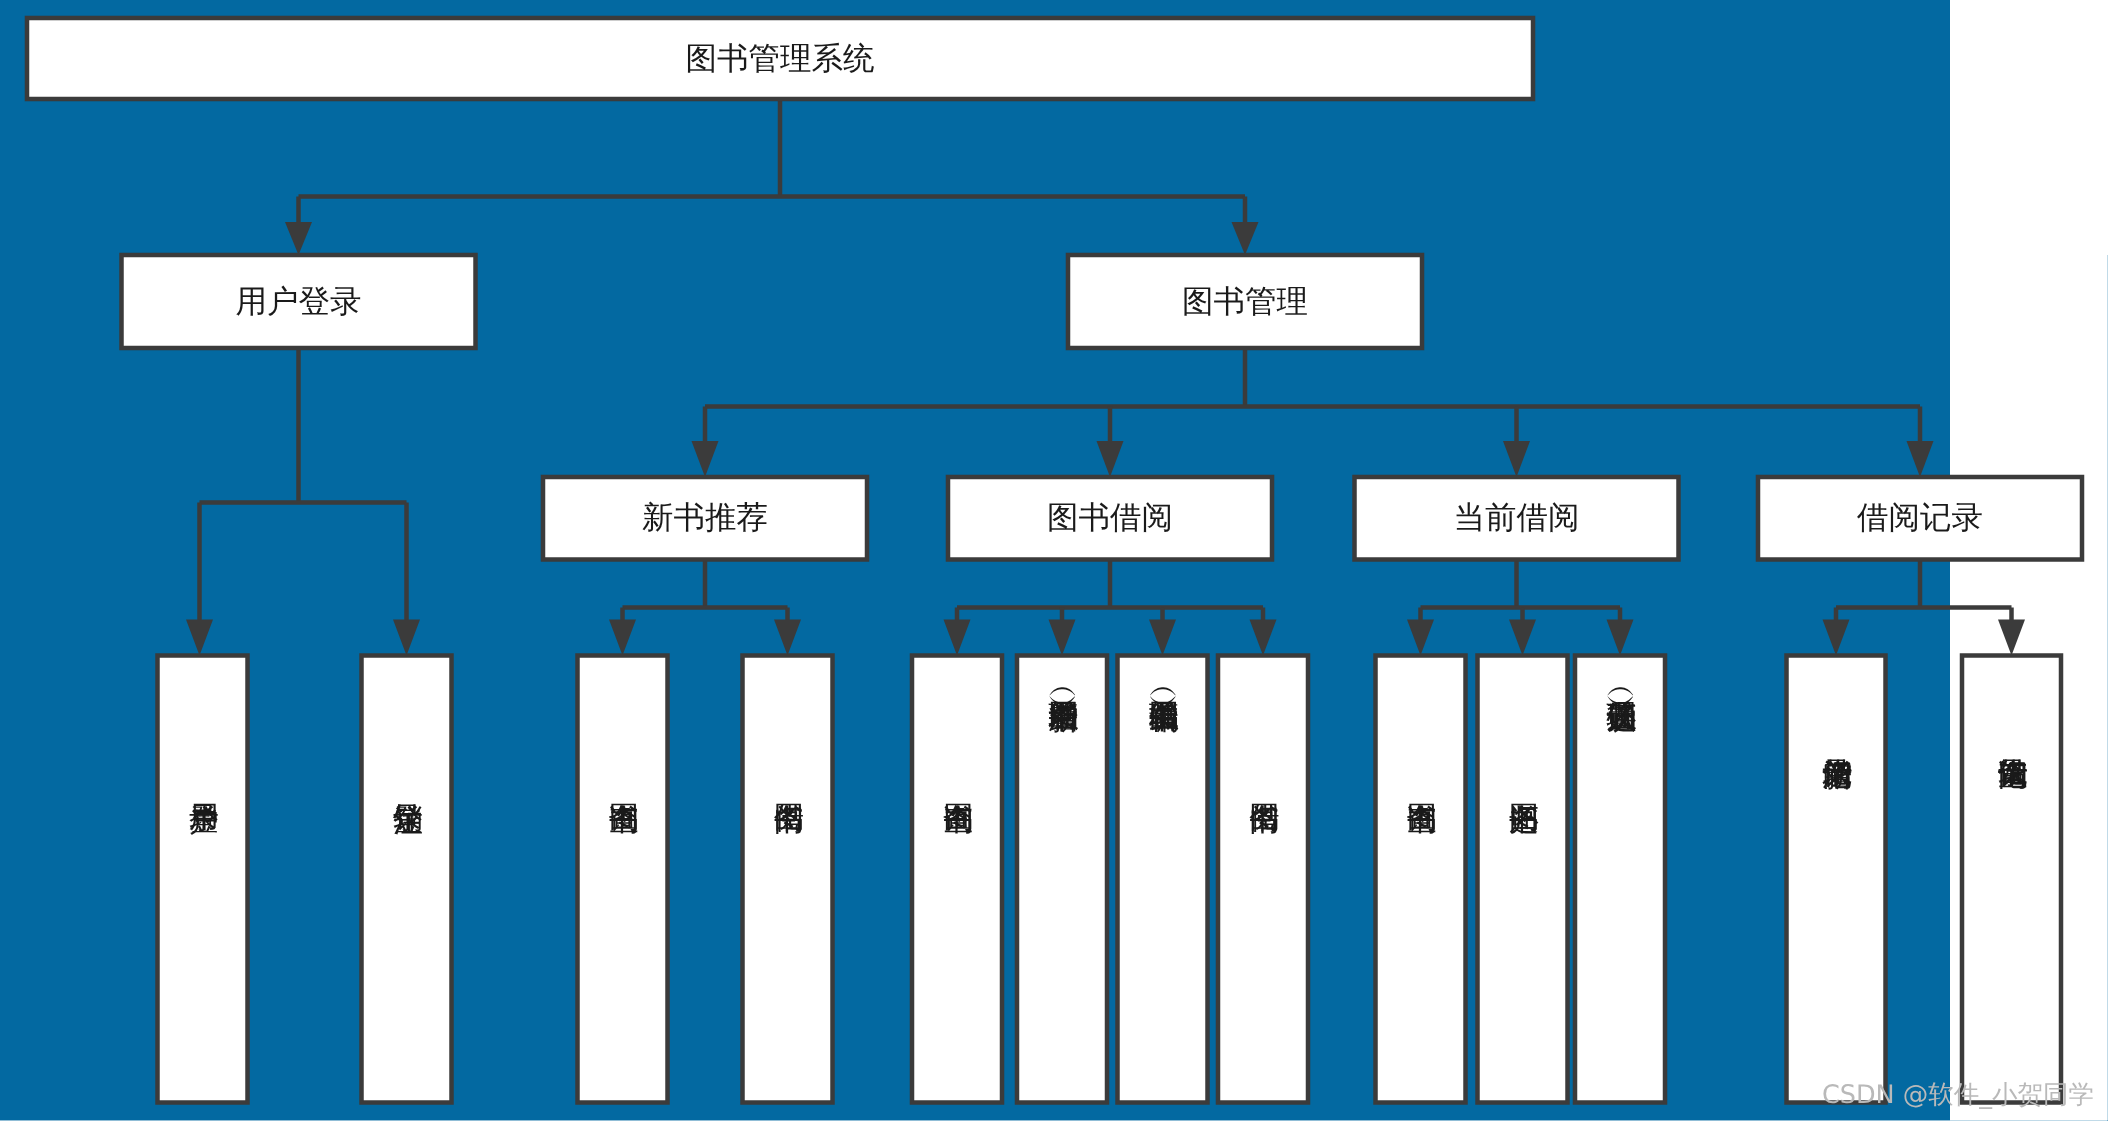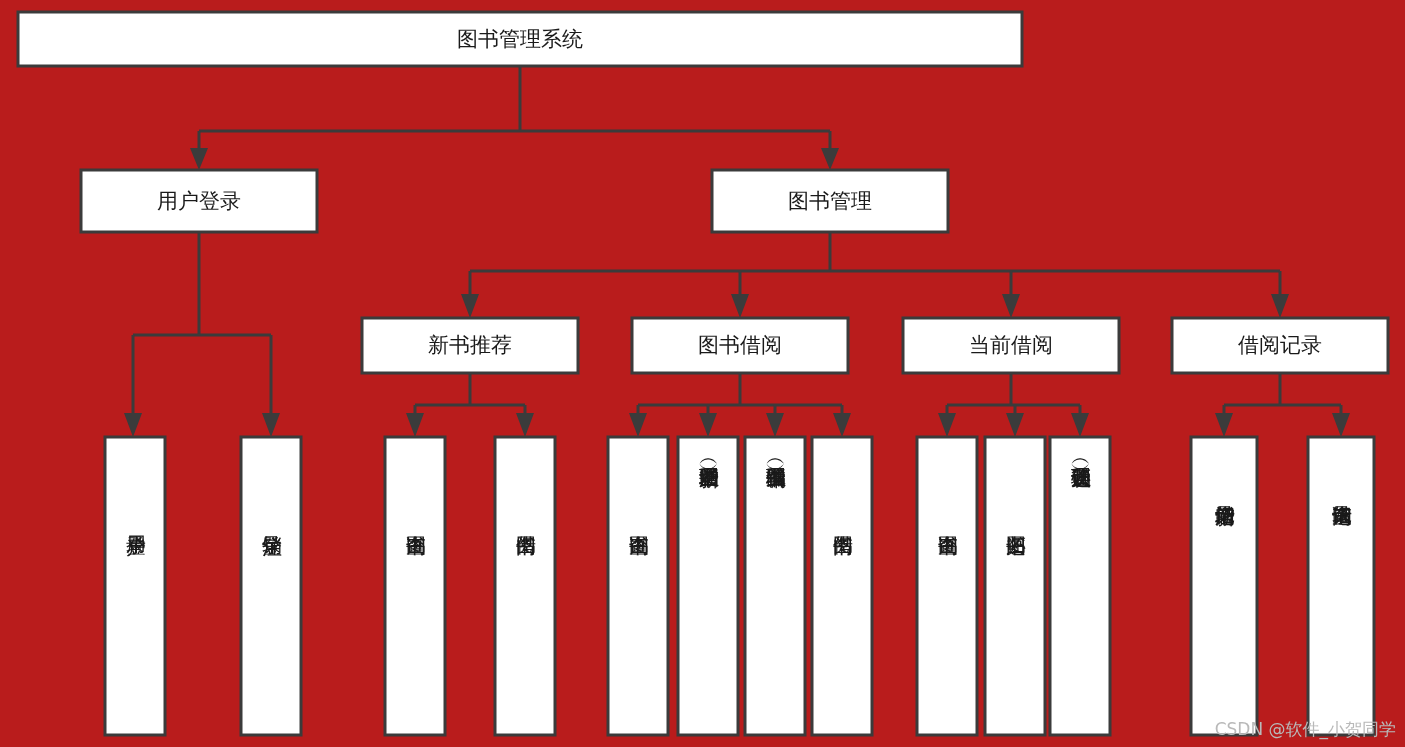--- a/index.html
+++ b/index.html
@@ -16,9 +16,9 @@
   }
   #diagram-root {
     position: relative;
-    width: 1405px;
+    width: 1300px;
     height: 747px;
-    background: #b91c1c;
+    background: #0369a1;
   }
   svg#tree-svg {
     display: block;

